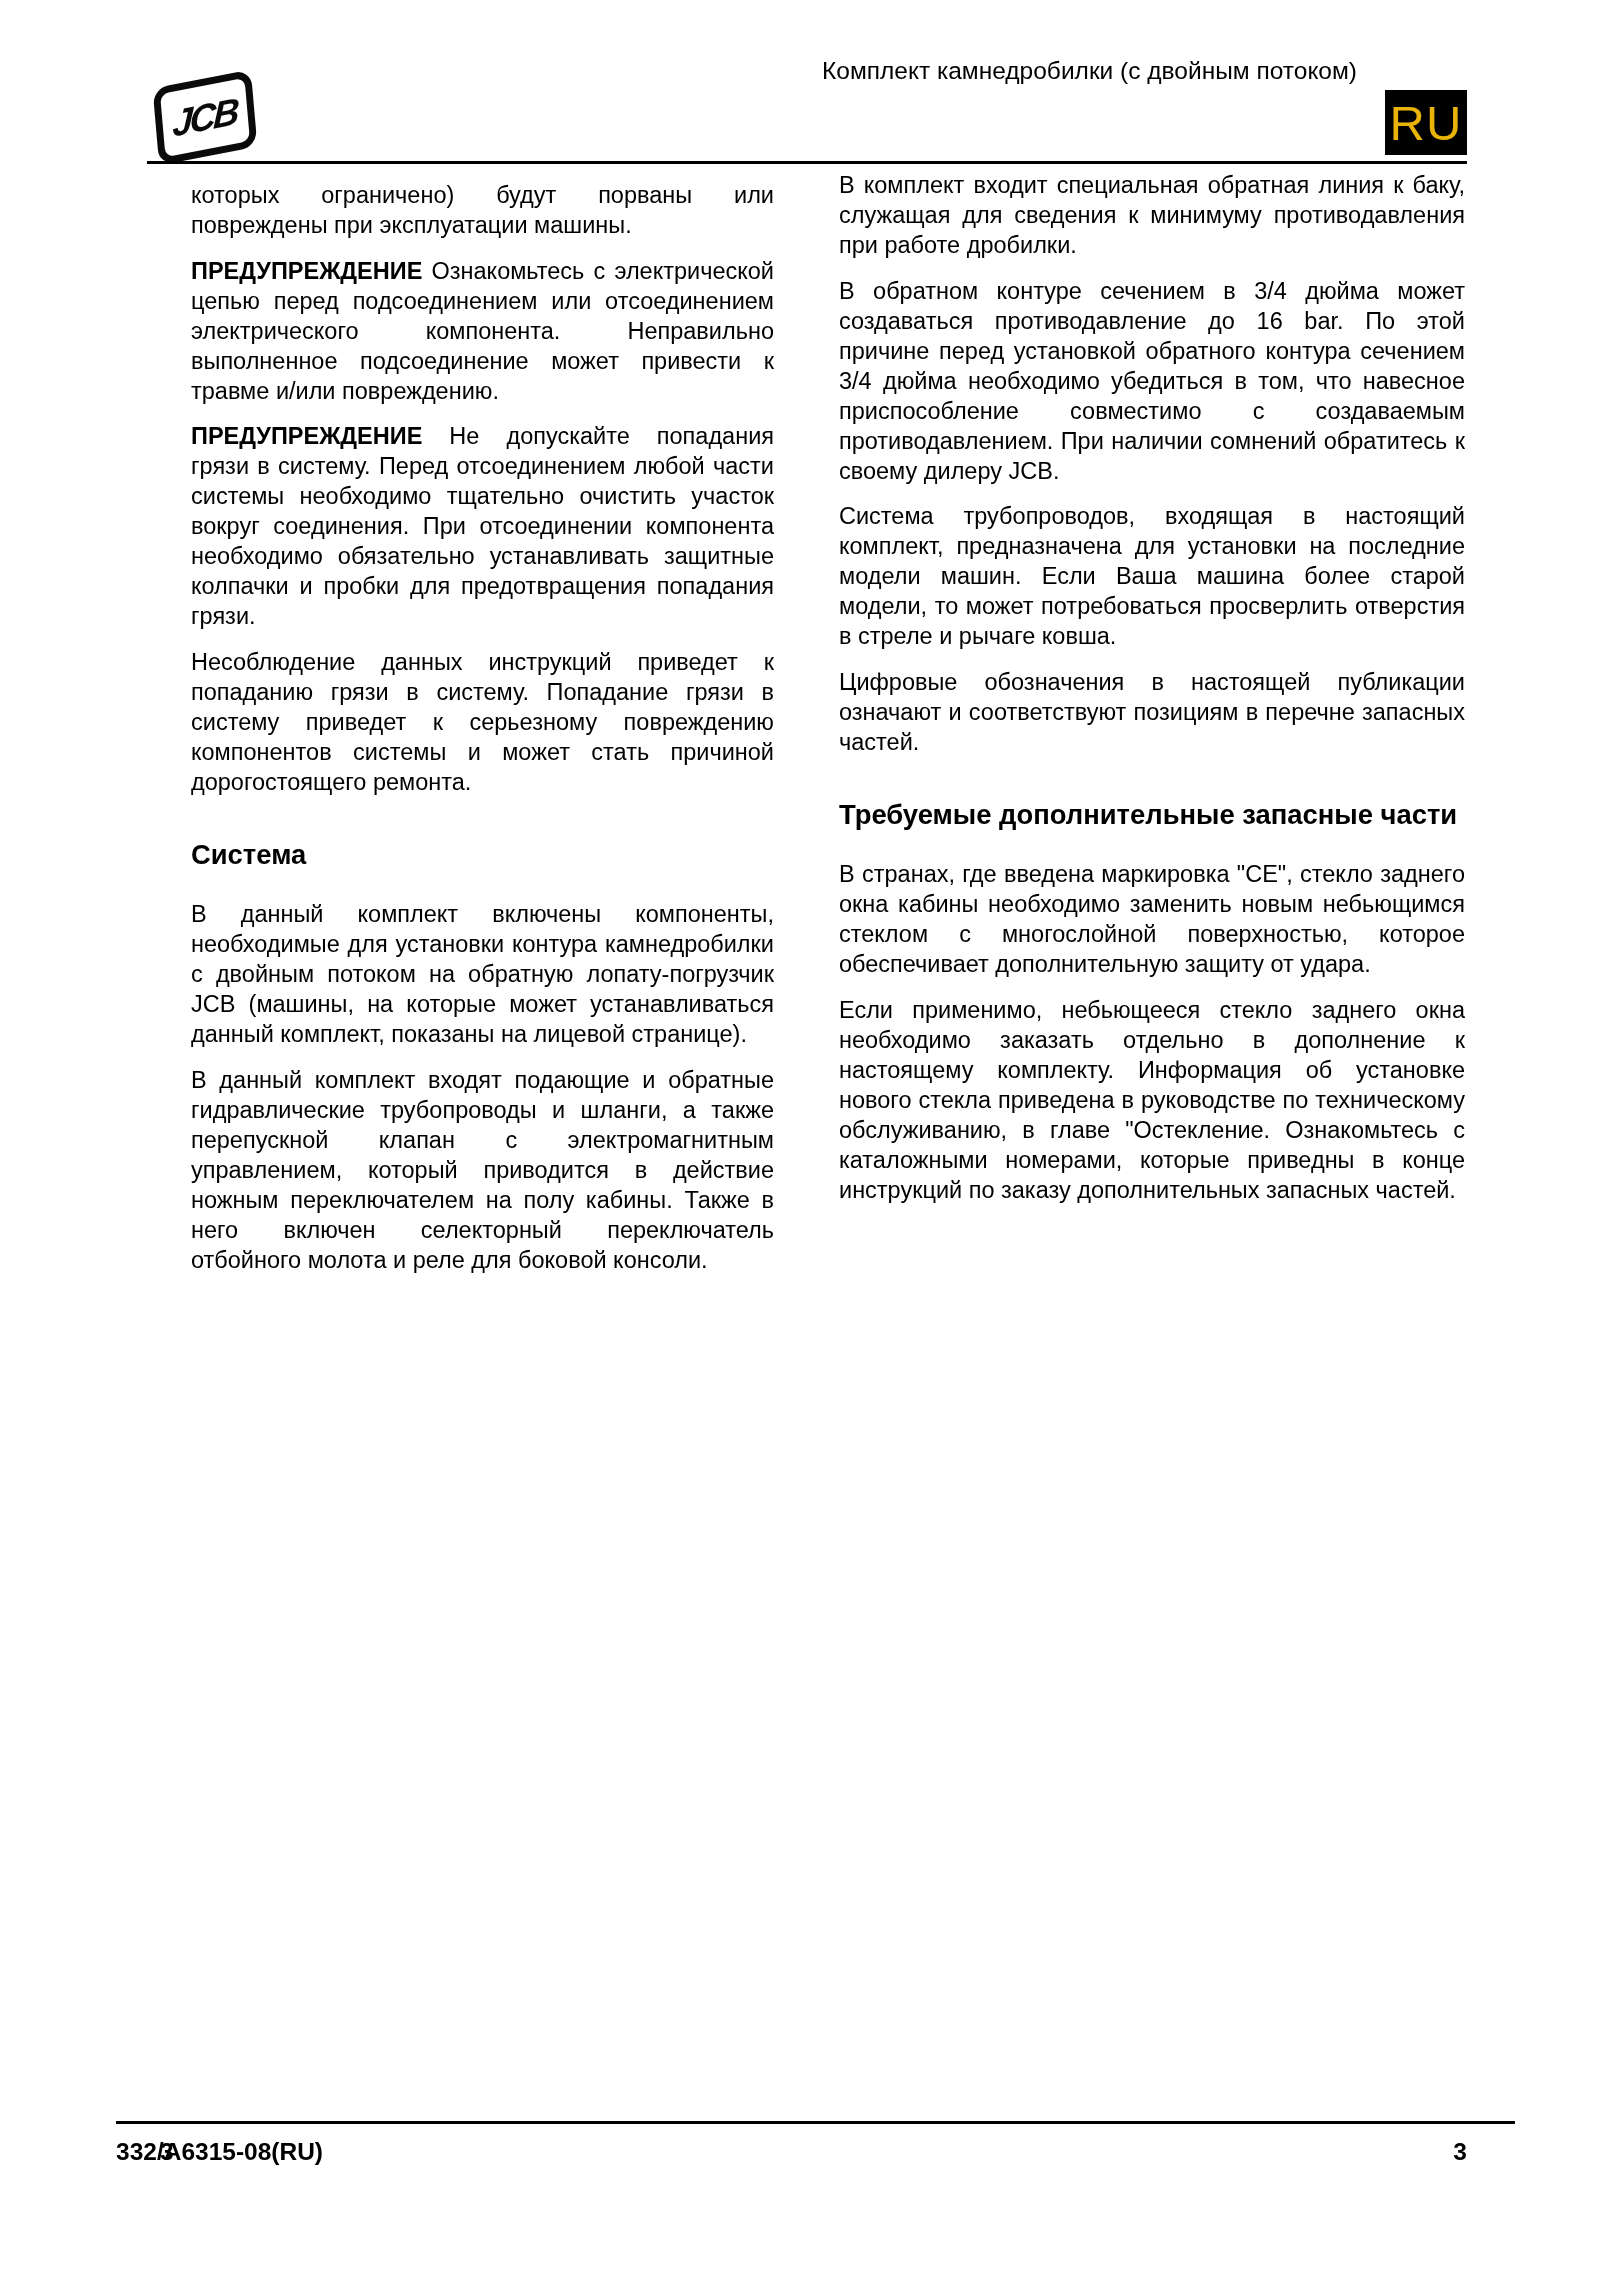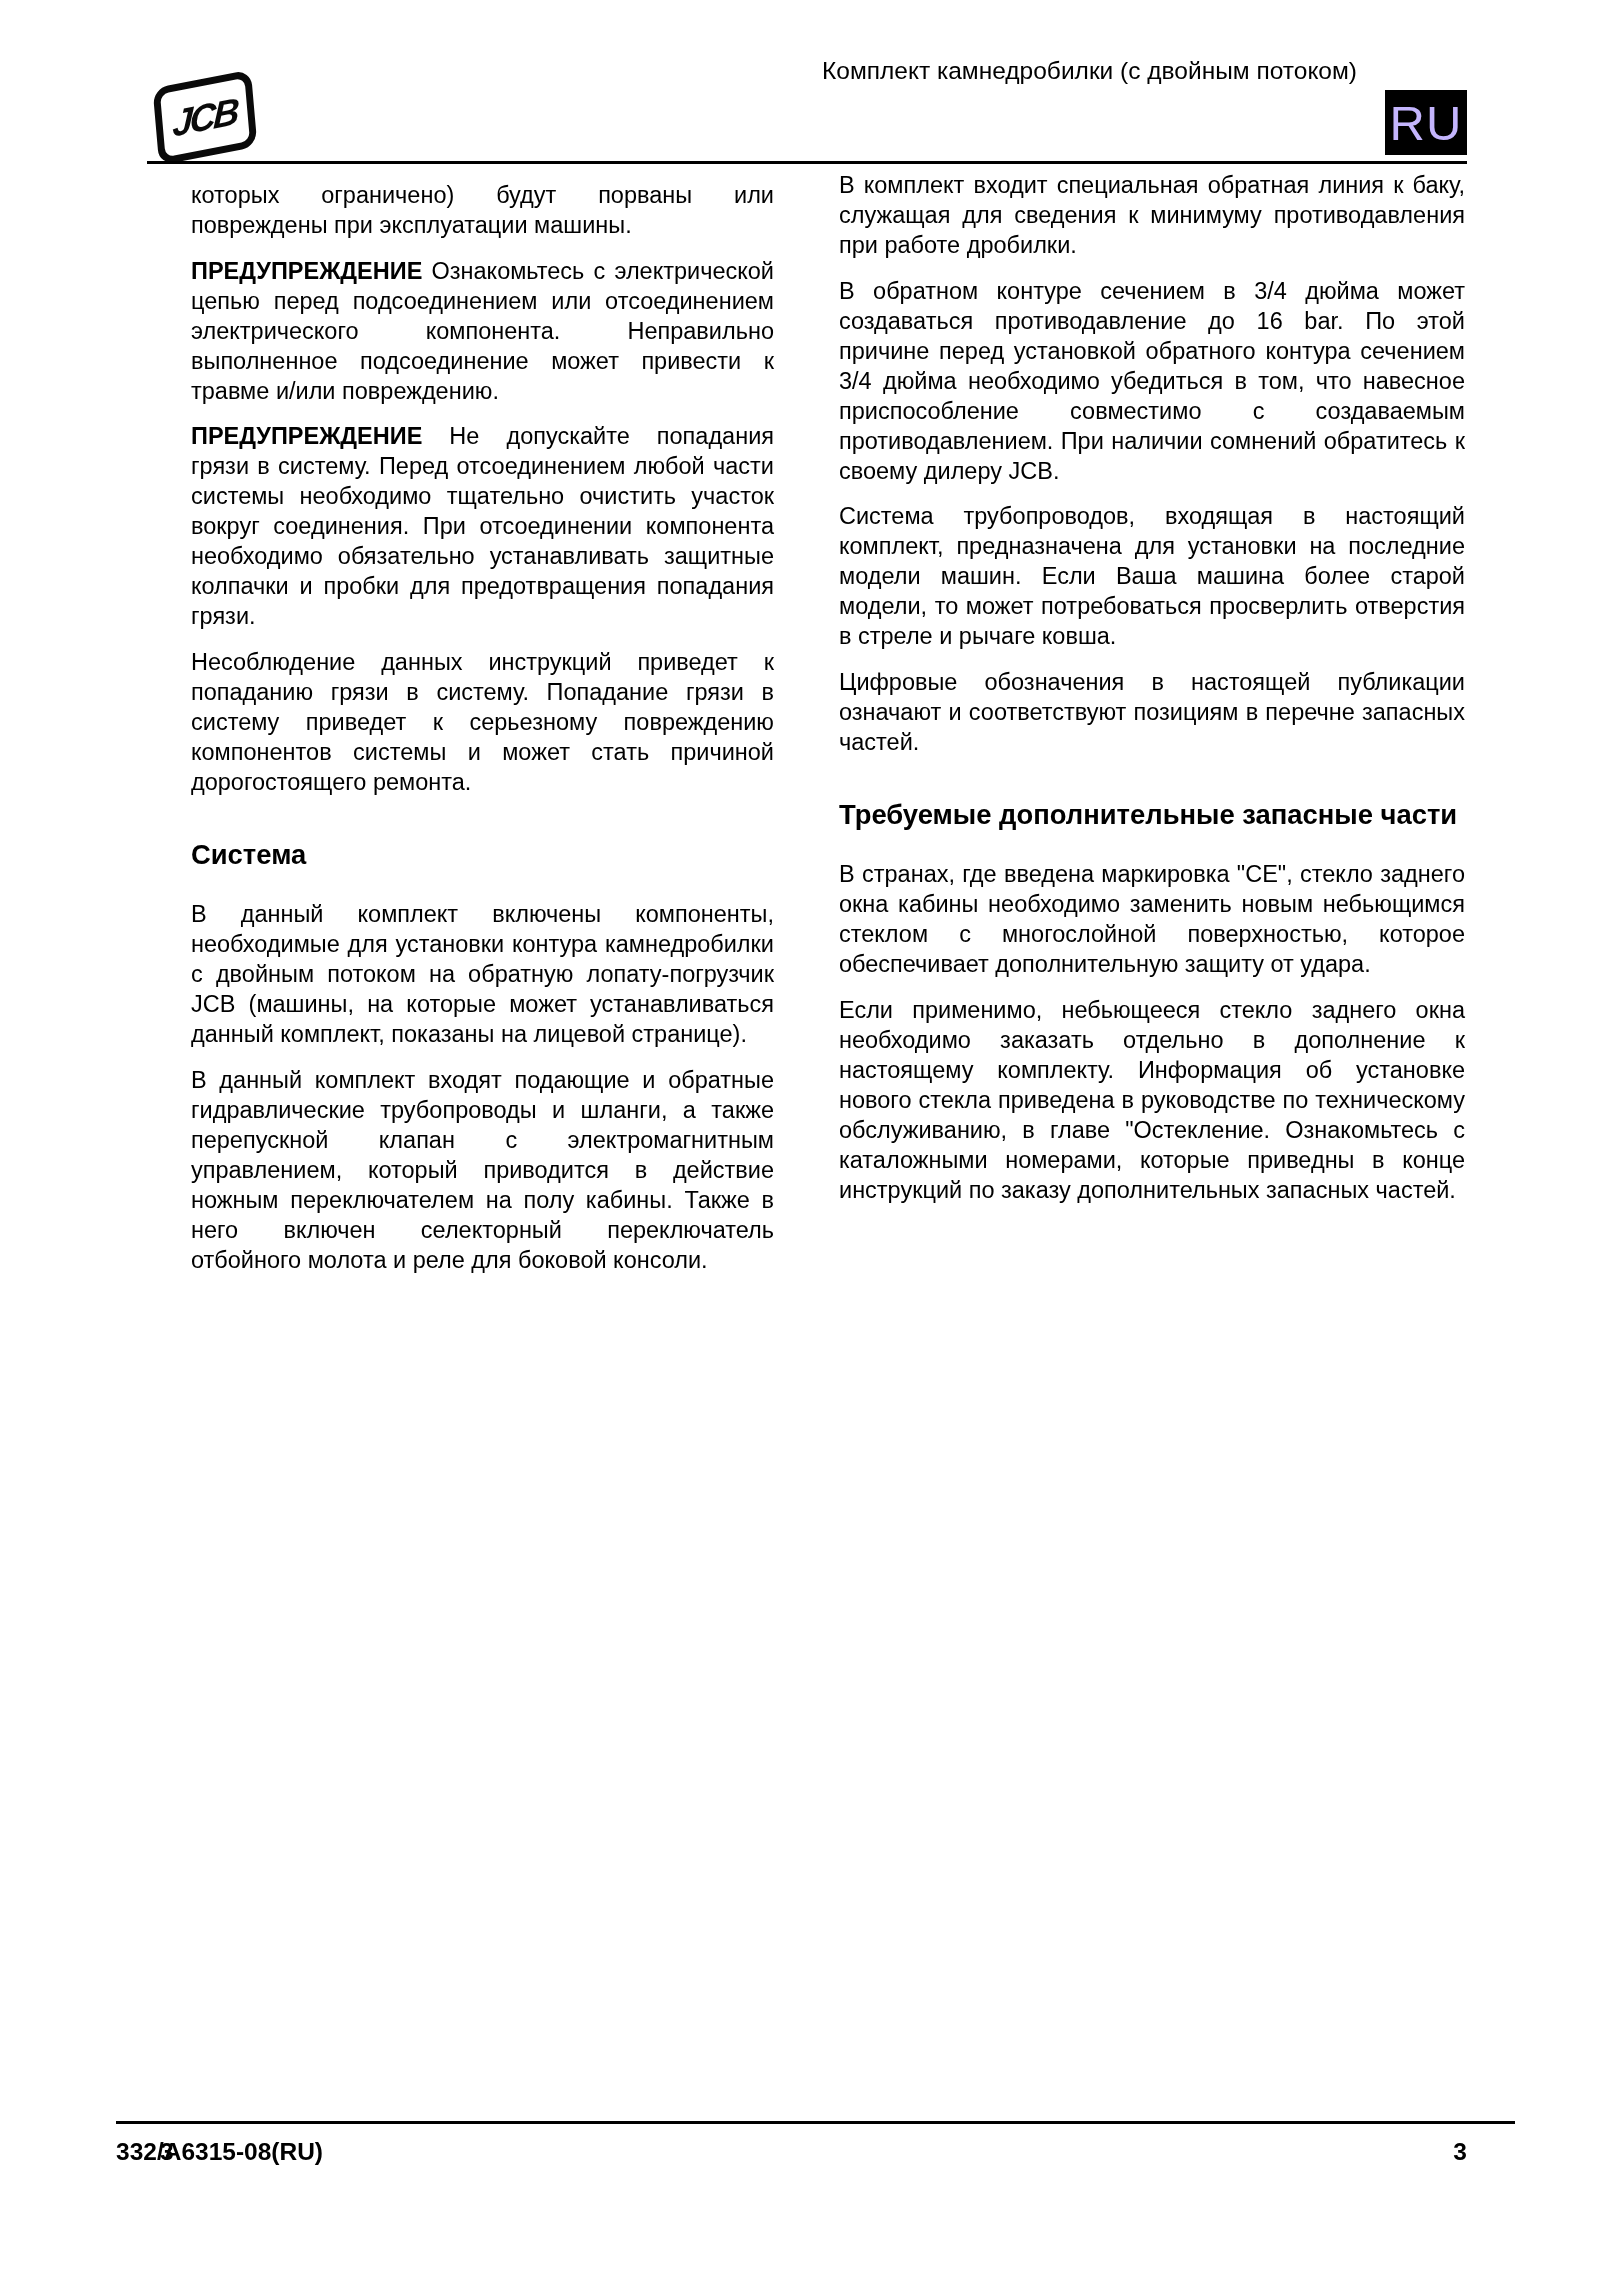--- a/index.html
+++ b/index.html
@@ -63,7 +63,7 @@
     width: 82px;
     height: 65px;
     background: #000000;
-    color: #c4b5fd;
+    color: #eab308;
     display: flex;
     align-items: center;
     justify-content: center;

